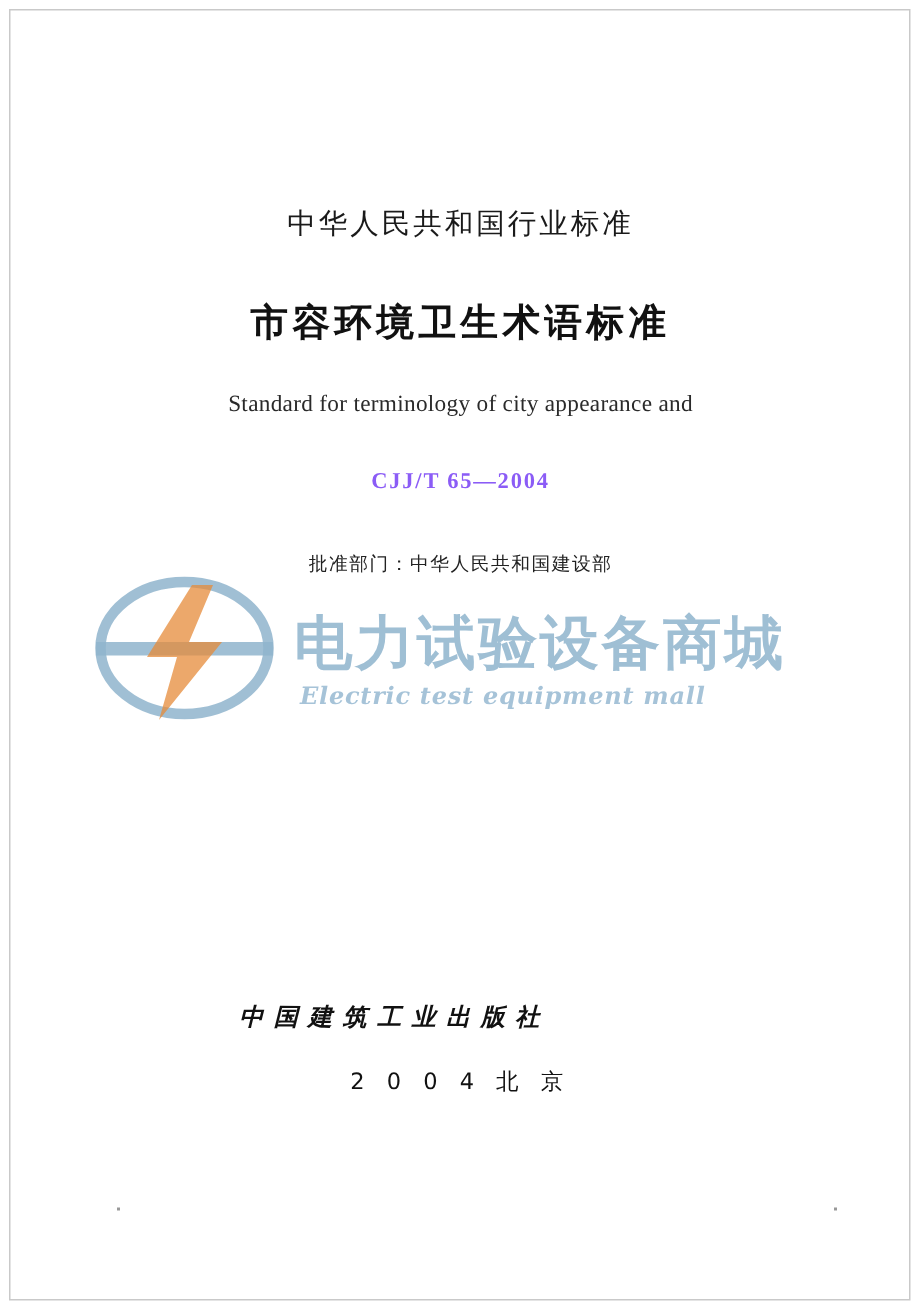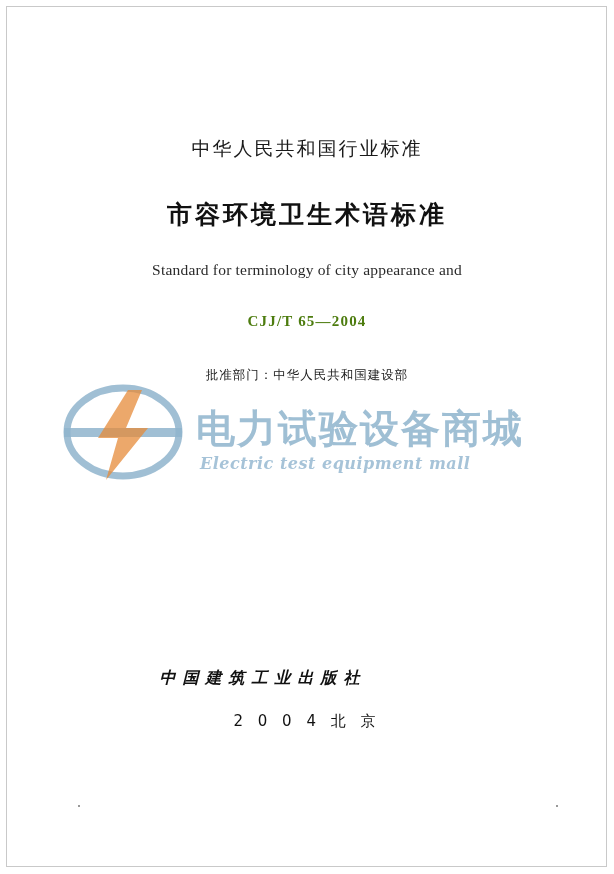--- a/index.html
+++ b/index.html
@@ -75,7 +75,7 @@
     font-size: 15px;
     font-weight: bold;
     letter-spacing: 1.2px;
-    color: #4d7c0f;
+    color: #8b5cf6;
   }
 
   .approval-block {

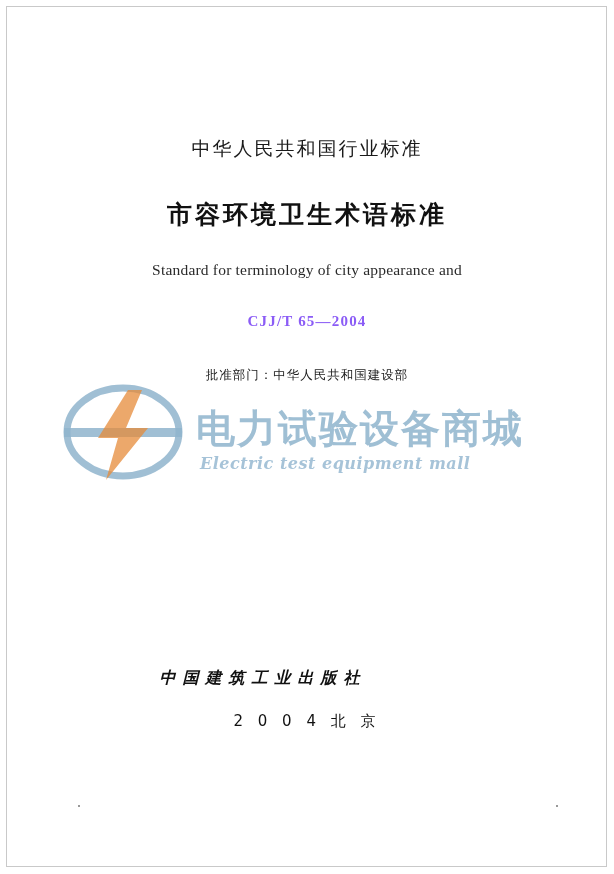--- a/index.html
+++ b/index.html
@@ -80,7 +80,7 @@
 
   .approval-block {
     margin-top: 36px;
-    font-family: Liberation Mono, monospace;
+    font-family: Liberation Serif, serif;
     font-size: 12.5px;
     color: #222222;
     line-height: 20px;

